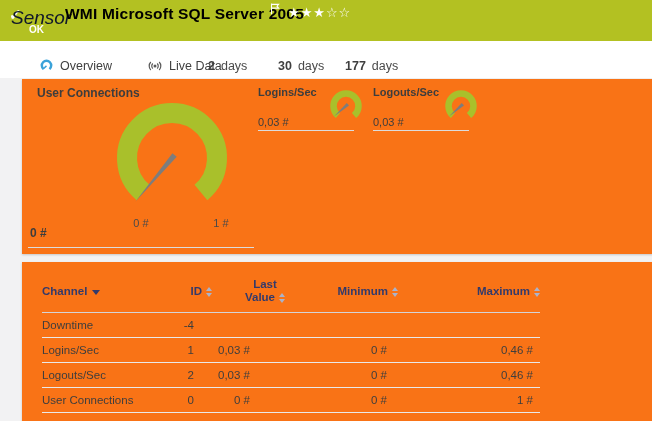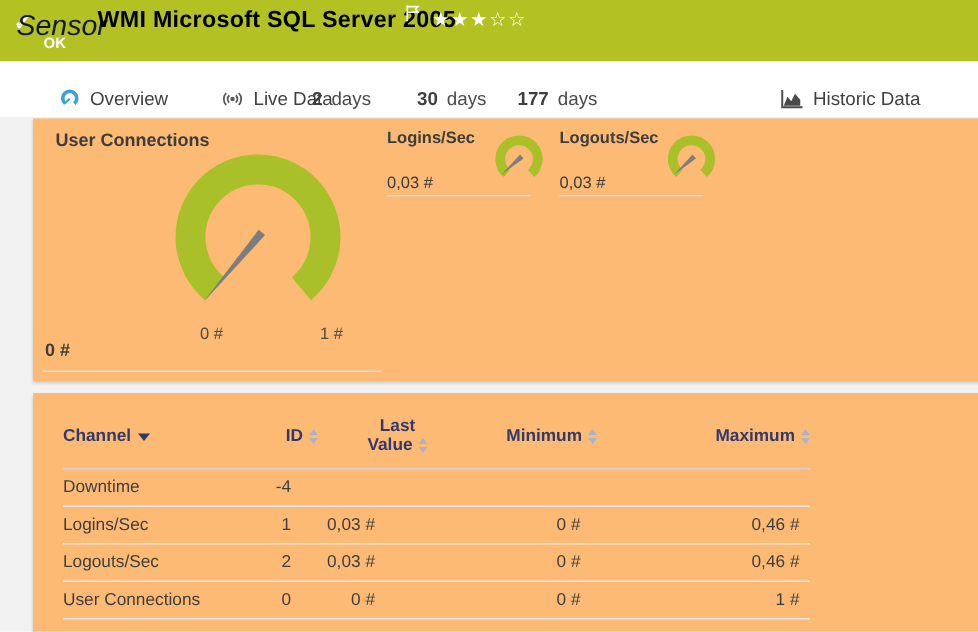--- a/index.html
+++ b/index.html
@@ -120,13 +120,6 @@
       <span class="num">177</span>
       <span class="unit">days</span>
     </div>
-    <div class="tab tab-historic">
-      <svg width="16" height="14" viewBox="0 0 16 14">
-        <path d="M1.5,1 V12.5 H15" stroke="#4a4a4a" stroke-width="1.3" fill="none"></path>
-        <path d="M2.5,11.5 L5,5.5 L7.5,8.5 L10,3.5 L13.5,7.5 V11.5 Z" fill="#4a4a4a"></path>
-      </svg>
-      <span>Historic Data</span>
-    </div>
   </div>
 
   <div class="panel panel-gauges">

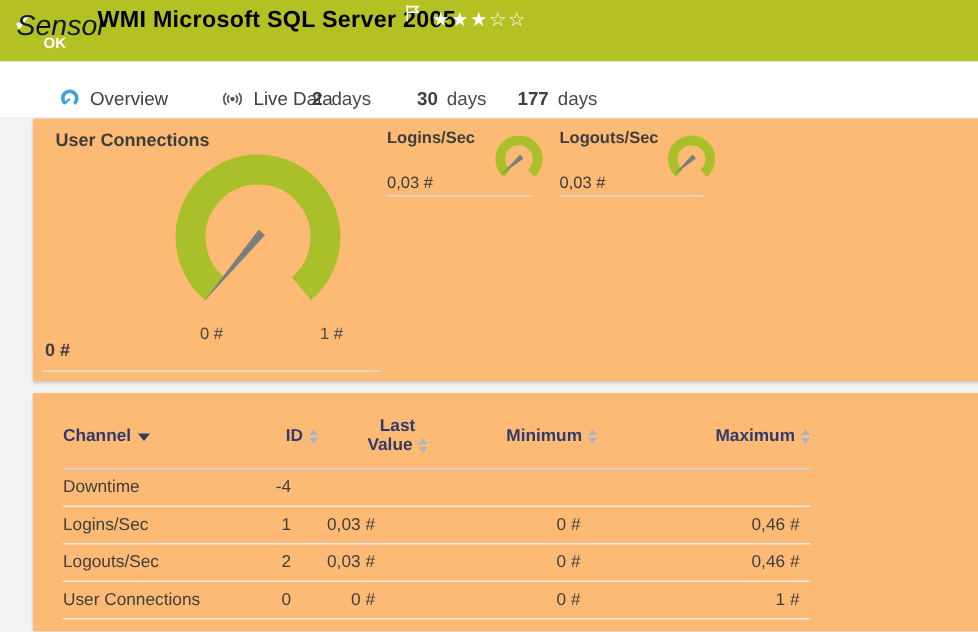--- a/index.html
+++ b/index.html
@@ -31,7 +31,7 @@
   .tab svg{display:block;}
 
   
-  .panel{position:absolute;background:#fdba74;box-shadow:0 1px 2px rgba(0,0,0,.18);}
+  .panel{position:absolute;background:#f97316;box-shadow:0 1px 2px rgba(0,0,0,.18);}
   .panel-gauges{left:22px;top:79px;width:631px;height:175px;}
   .panel-table{left:22px;top:262px;width:631px;height:168px;}
 

